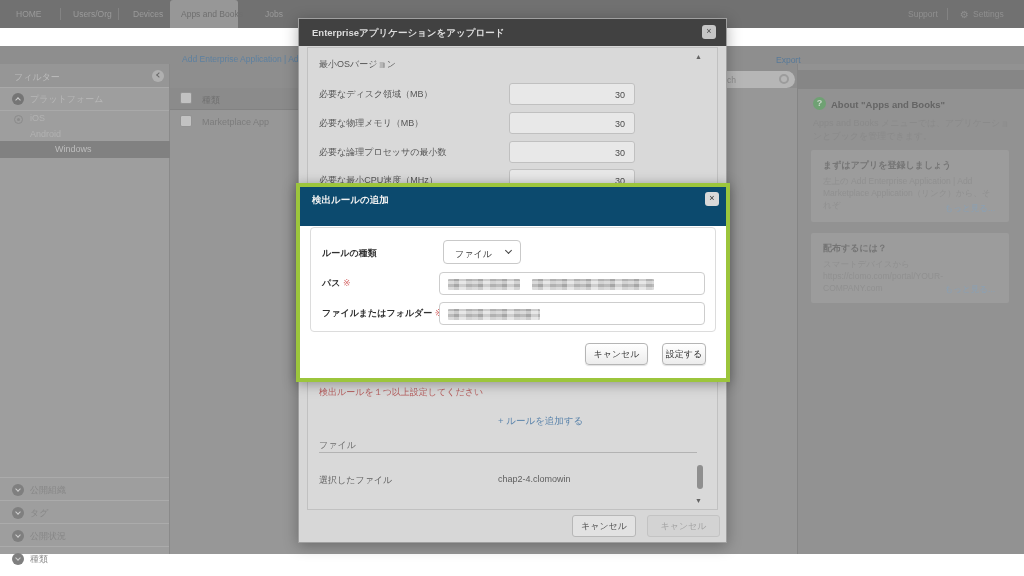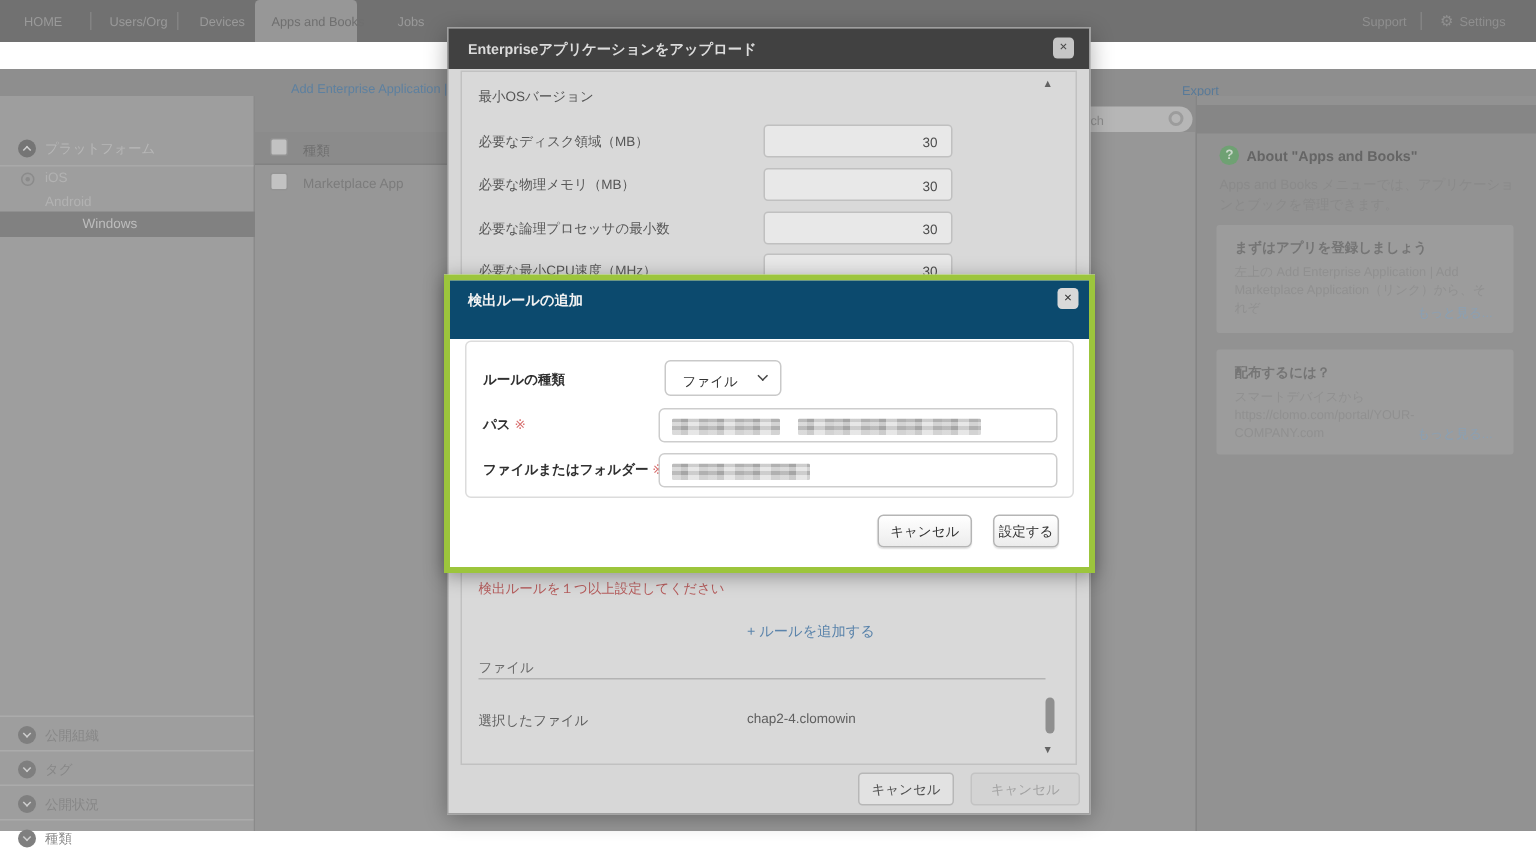--- a/index.html
+++ b/index.html
@@ -5,7 +5,7 @@
   * { margin:0; padding:0; box-sizing:border-box; }
   body { width:1024px; height:576px; background:#ffffff; font-family:"Liberation Sans","DejaVu Sans",sans-serif; overflow:hidden; }
   #app { position:relative; width:1024px; height:576px; background:#ffffff; }
-  .abs { position:absolute;padding-left:12px; }
+  .abs { position:absolute; }
 
   
   .navbar { left:0; top:18; width:1024px; height:28px; background:#717171; }

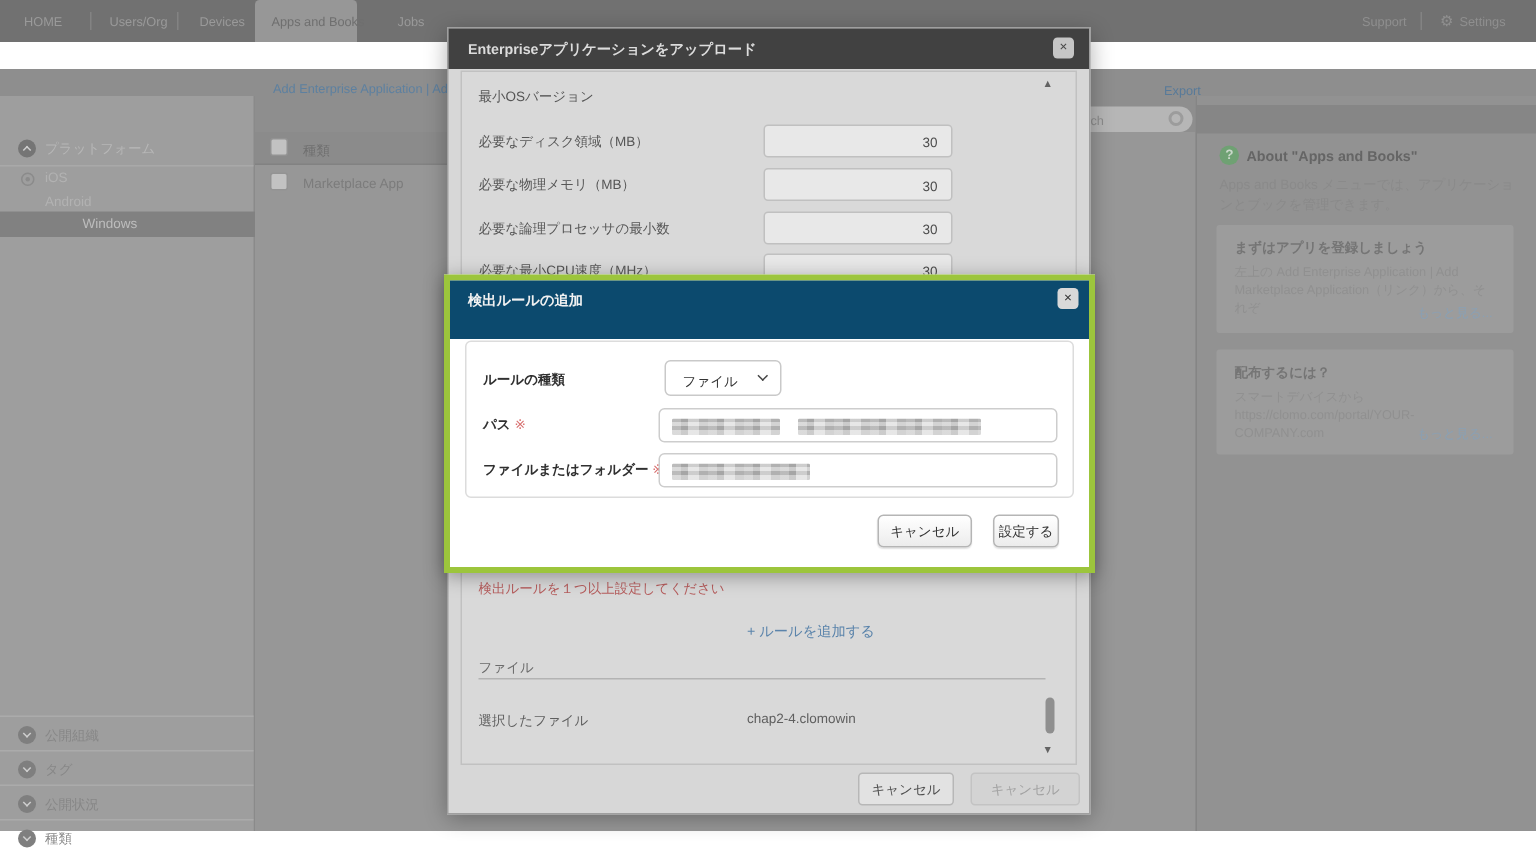--- a/index.html
+++ b/index.html
@@ -132,6 +132,12 @@
   </div>
 
   <div class="abs sidebar">
+    <div class="sb-header">
+      <span class="sb-title">フィルター</span>
+      <span class="cicon" style="left:152px;top:6px;background:#b0b0b0;">
+          <span class="chev chev-left" style="border-color:#6a6a6a;"></span>
+        </span>
+    </div>
     <div>
       <span class="cicon" style="left:12px;top:29px;background:#757575;">
           <span class="chev chev-up"></span>

